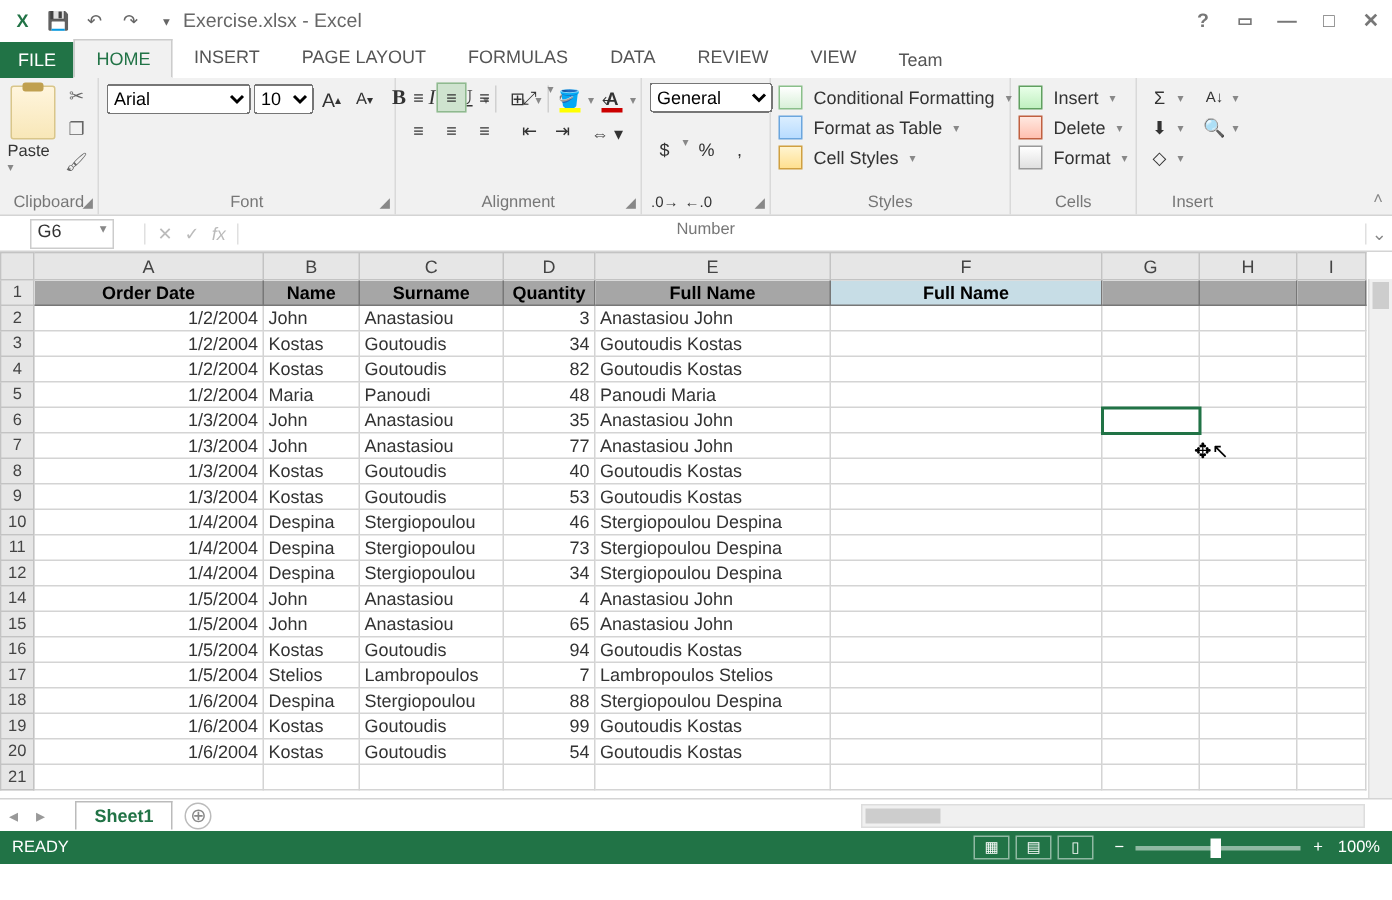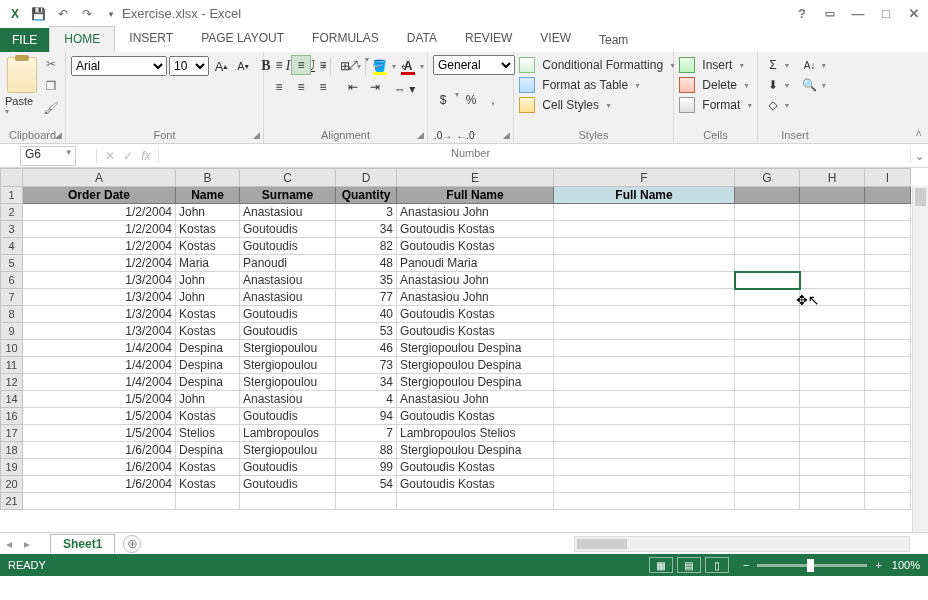--- a/index.html
+++ b/index.html
@@ -459,6 +459,18 @@
           <td class="cell"></td>
         </tr>
         <tr>
+          <td class="rowhead">15</td>
+          <td class="cell right">1/5/2004</td>
+          <td class="cell">John</td>
+          <td class="cell">Anastasiou</td>
+          <td class="cell right">65</td>
+          <td class="cell">Anastasiou John</td>
+          <td class="cell"></td>
+          <td class="cell"></td>
+          <td class="cell"></td>
+          <td class="cell"></td>
+        </tr>
+        <tr>
           <td class="rowhead">16</td>
           <td class="cell right">1/5/2004</td>
           <td class="cell">Kostas</td>

